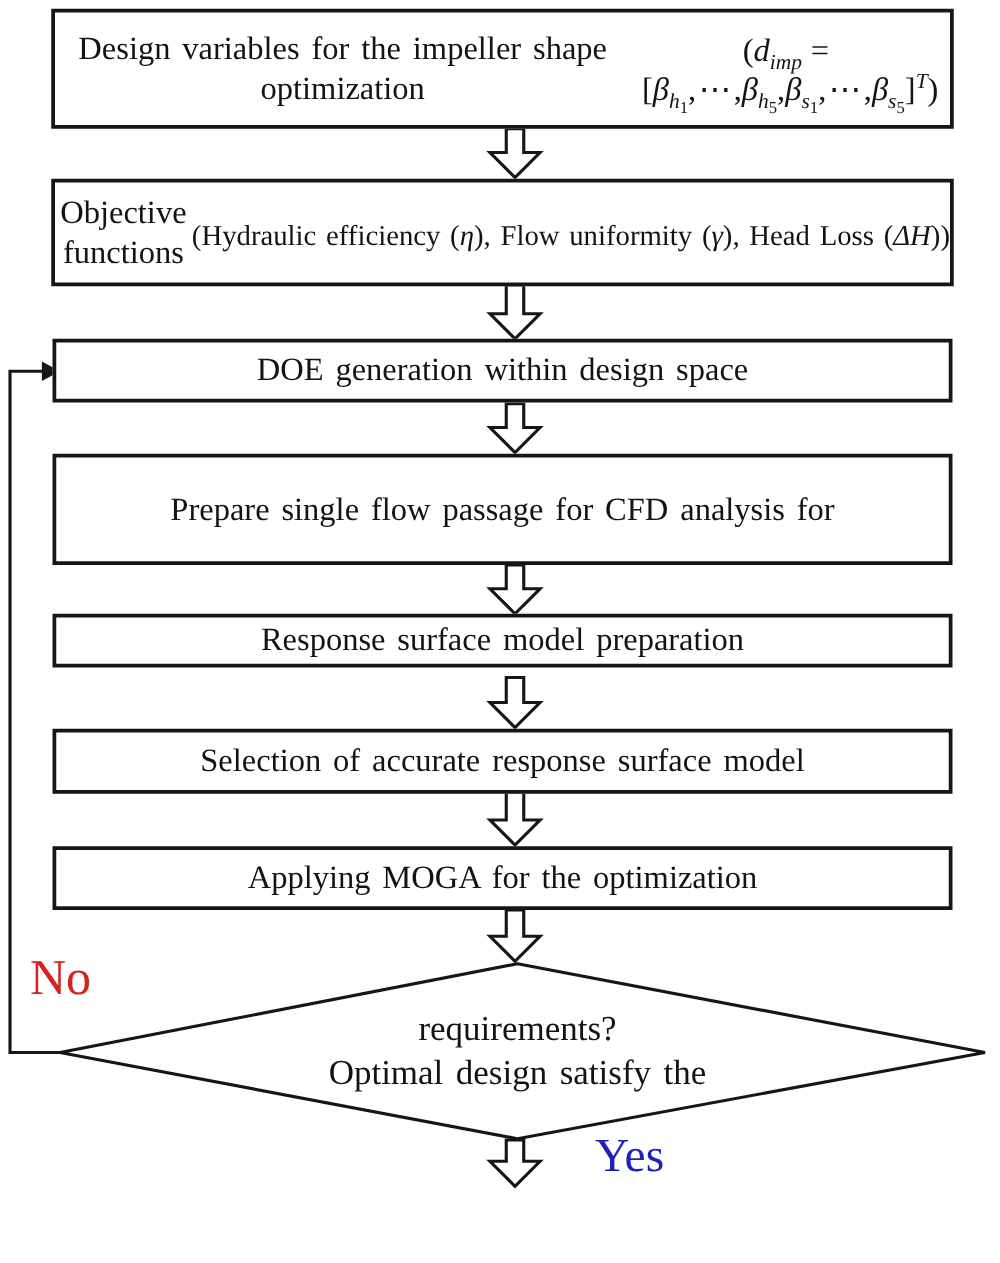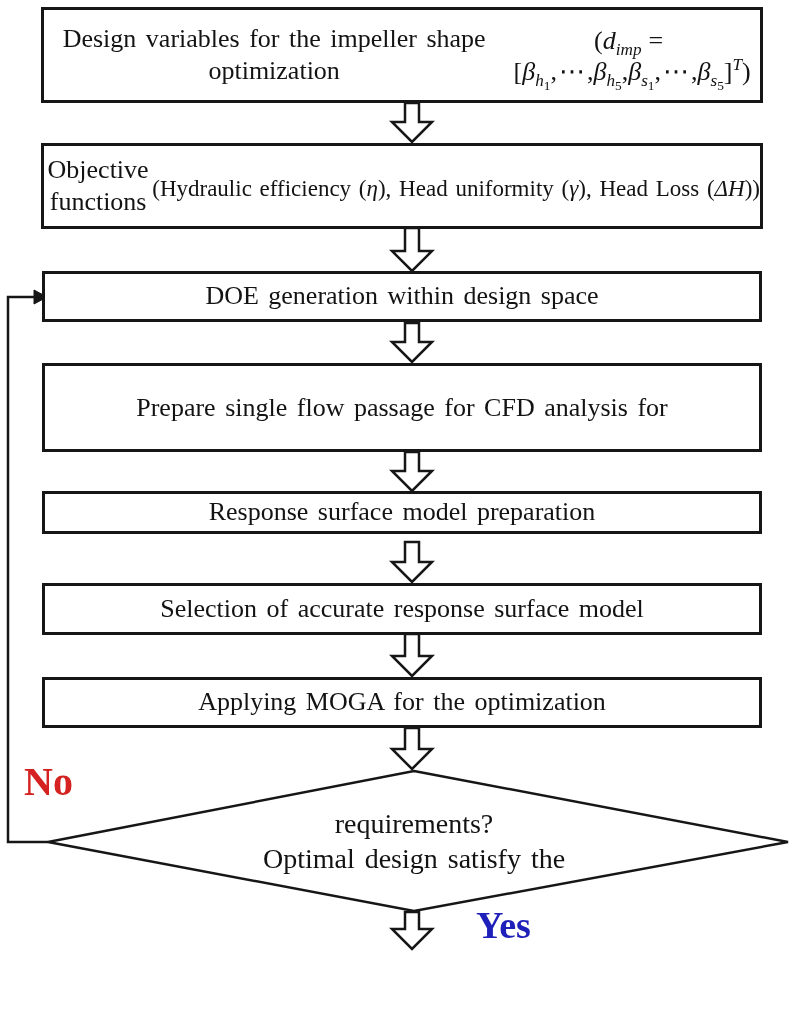--- a/index.html
+++ b/index.html
@@ -68,7 +68,7 @@
 
   <div class="box" style="left:41px;top:143px;width:722px;height:86px;">
     <div class="lbl">Objective functions</div>
-    <div class="lbl2" style="margin-top:5px;"><span>(Hydraulic efficiency (</span><i>η</i><span>), Head uniformity (</span><i>γ</i><span>), Head Loss (</span><i>ΔH</i><span>))</span></div>
+    <div class="lbl2" style="margin-top:5px;"><span>(Hydraulic efficiency (</span><i>η</i><span>), Flow uniformity (</span><i>γ</i><span>), Head Loss (</span><i>ΔH</i><span>))</span></div>
   </div>
 
   <div class="box" style="left:42px;top:271px;width:720px;height:51px;justify-content:center;">

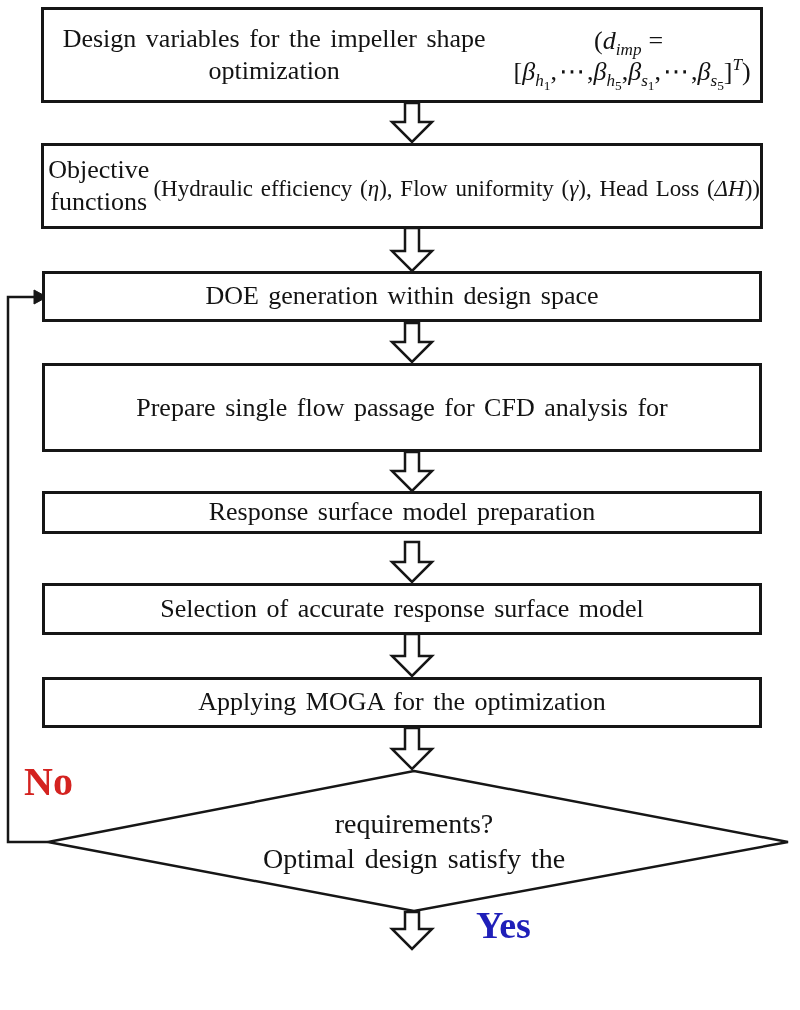--- a/index.html
+++ b/index.html
@@ -35,7 +35,7 @@
     position:absolute;left:164px;top:806px;width:500px;
     text-align:center;font-size:28px;line-height:35px;word-spacing:3px;color:#131313;
   }
-  .decision-word{position:absolute;font-weight:700;}
+  .decision-word{position:absolute;font-weight:400;}
   .no-word{left:24px;top:758px;font-size:40px;}
   .yes-word{left:476px;top:903px;font-size:38px;}
 </style>

